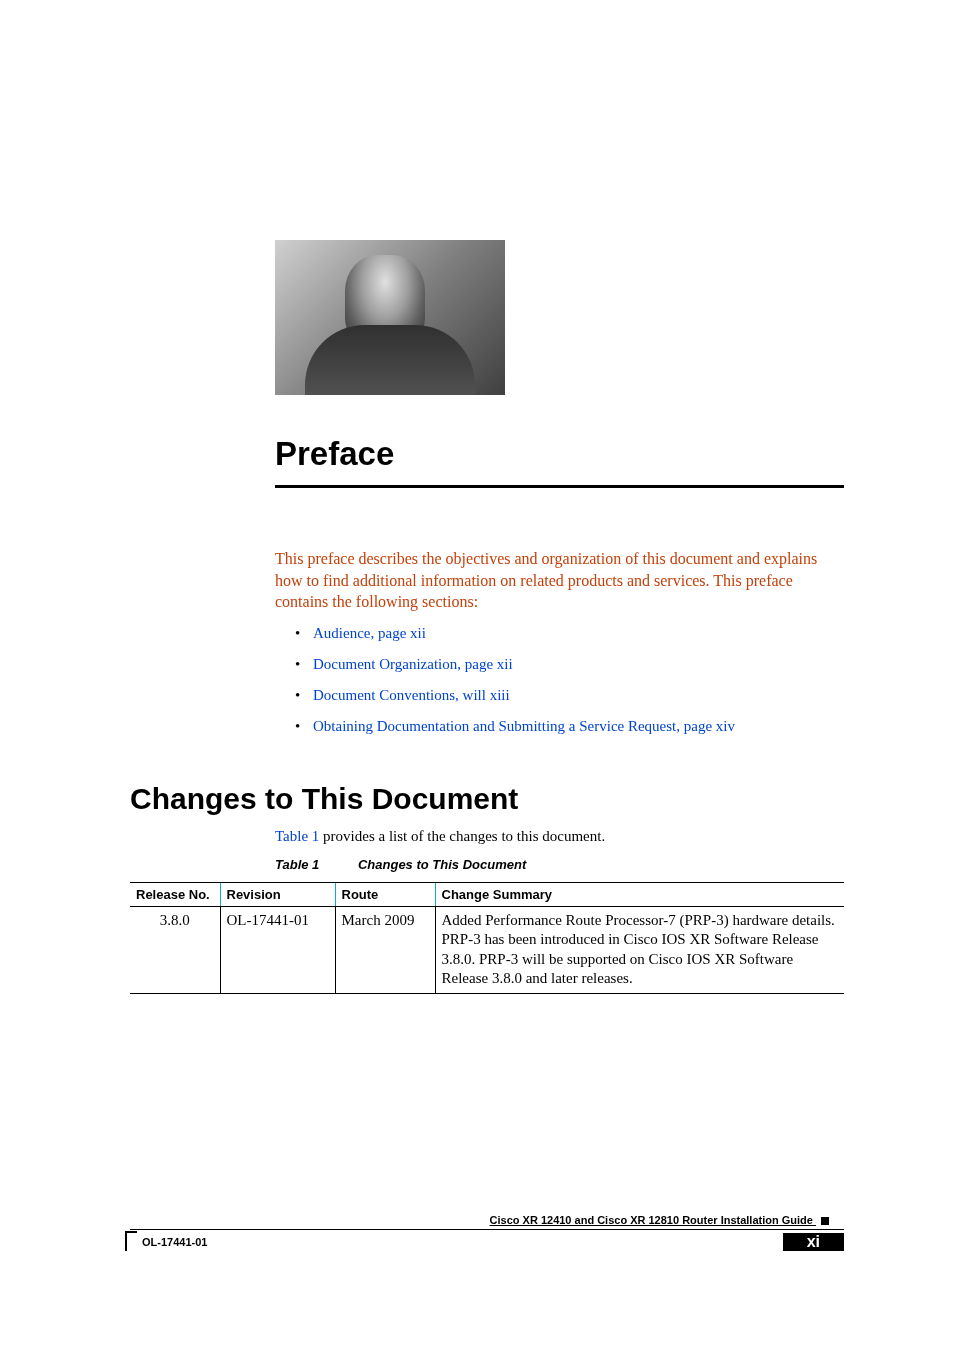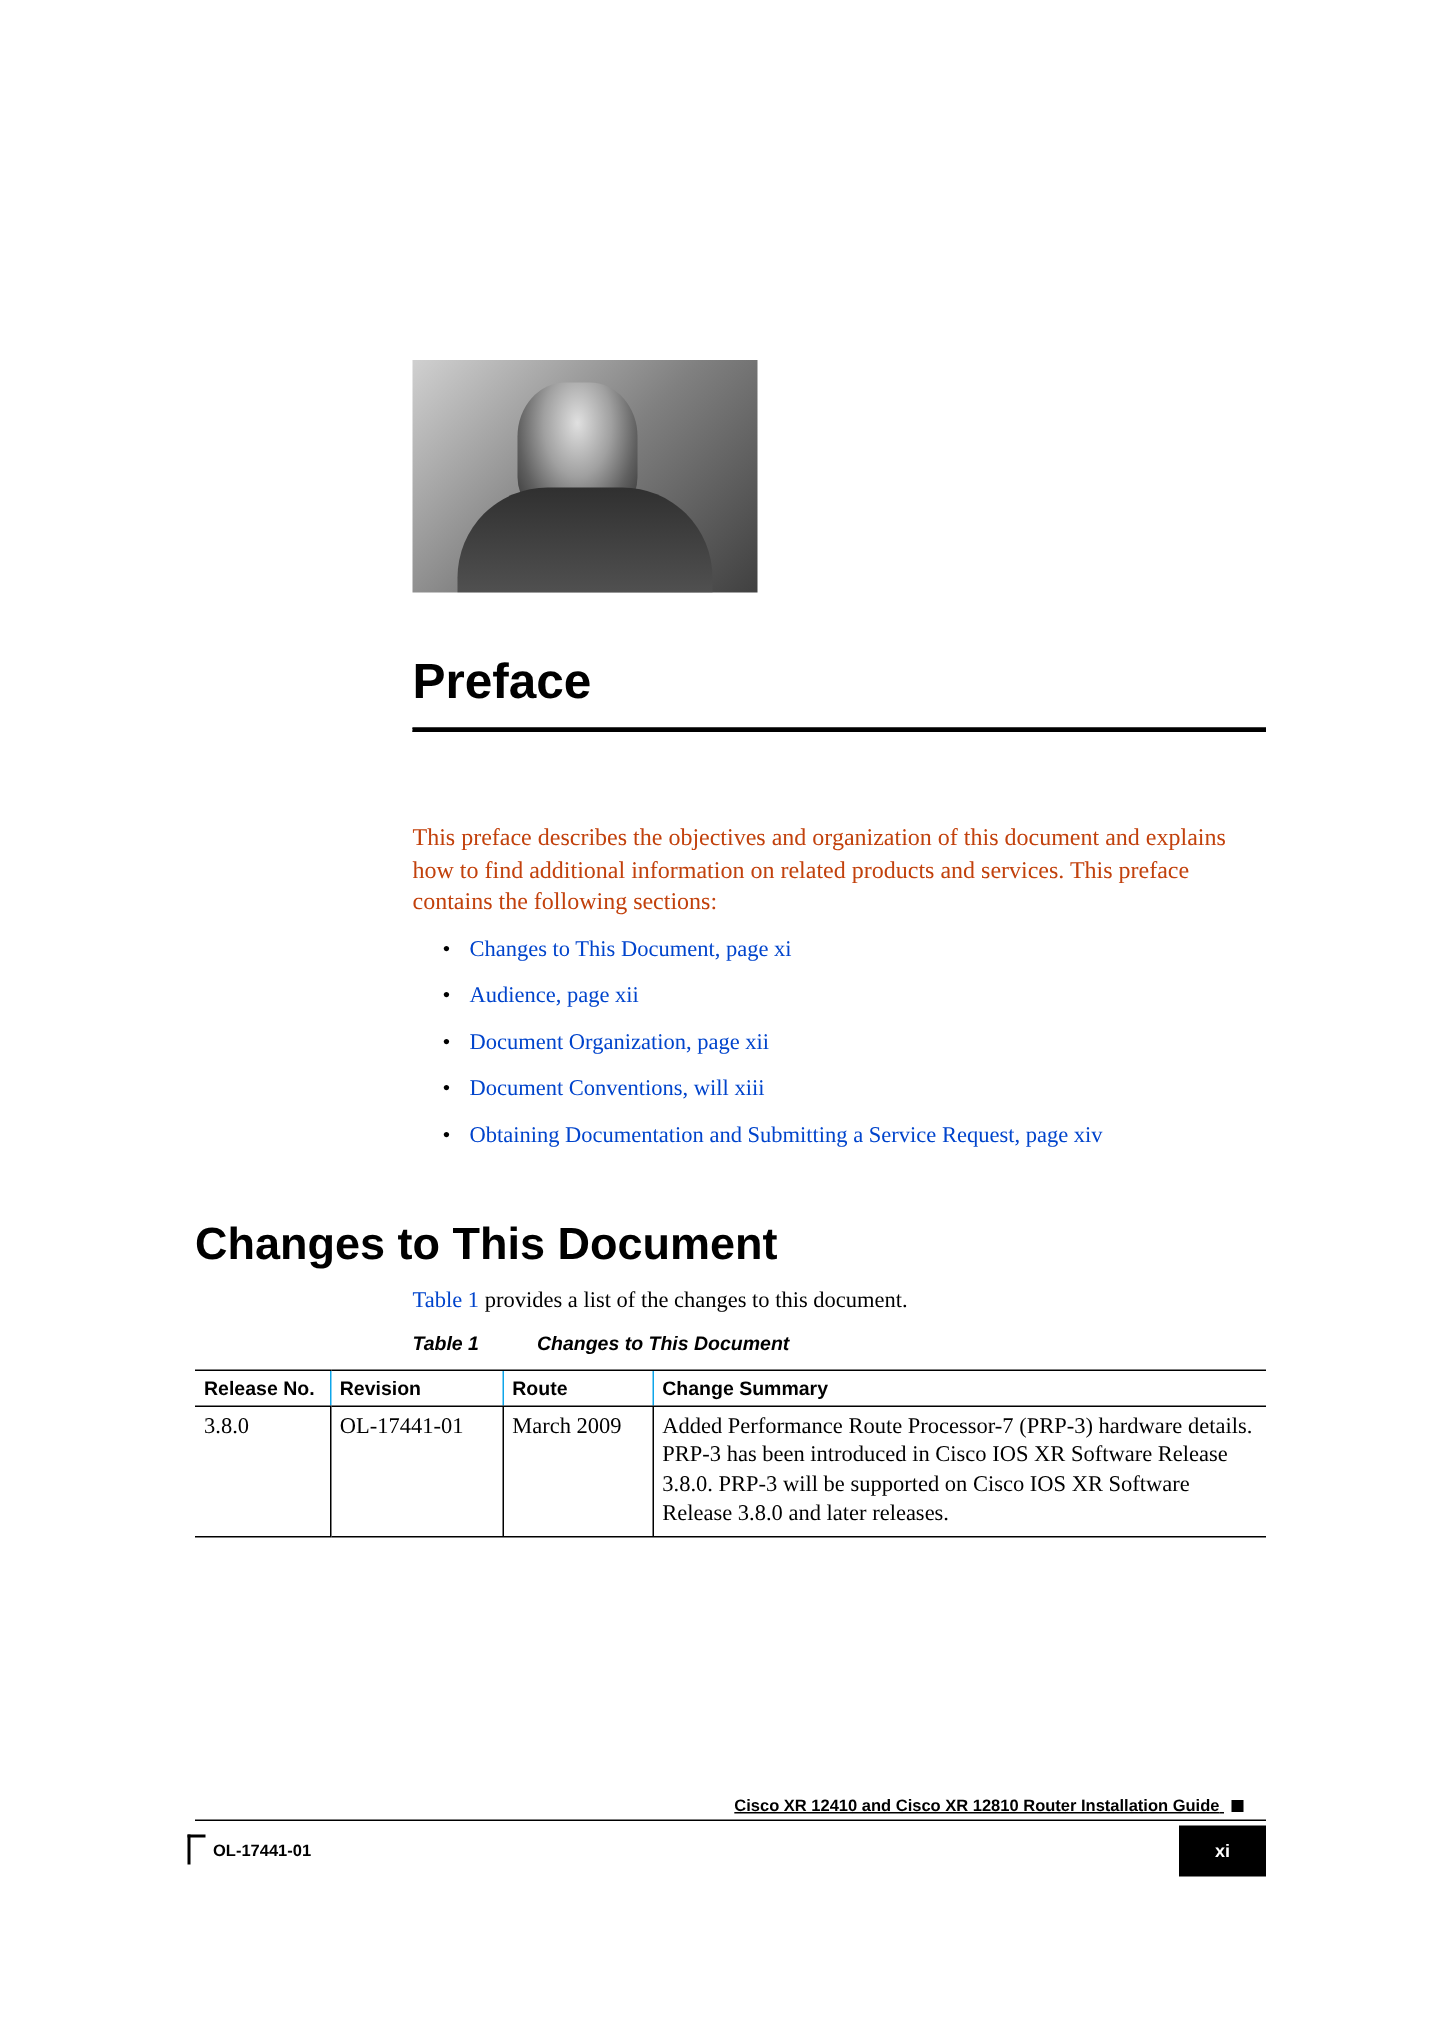--- a/index.html
+++ b/index.html
@@ -242,7 +242,6 @@
   <p class="body-text">This preface describes the objectives and organization of this document and explains how to find additional information on related products and services. This preface contains the following sections:</p>
 
   <ul class="bullet-list">
-    <li><a href="#">Changes to This Document, page xi</a></li>
     <li><a href="#">Audience, page xii</a></li>
     <li><a href="#">Document Organization, page xii</a></li>
     <li><a href="#">Document Conventions, will xiii</a></li>

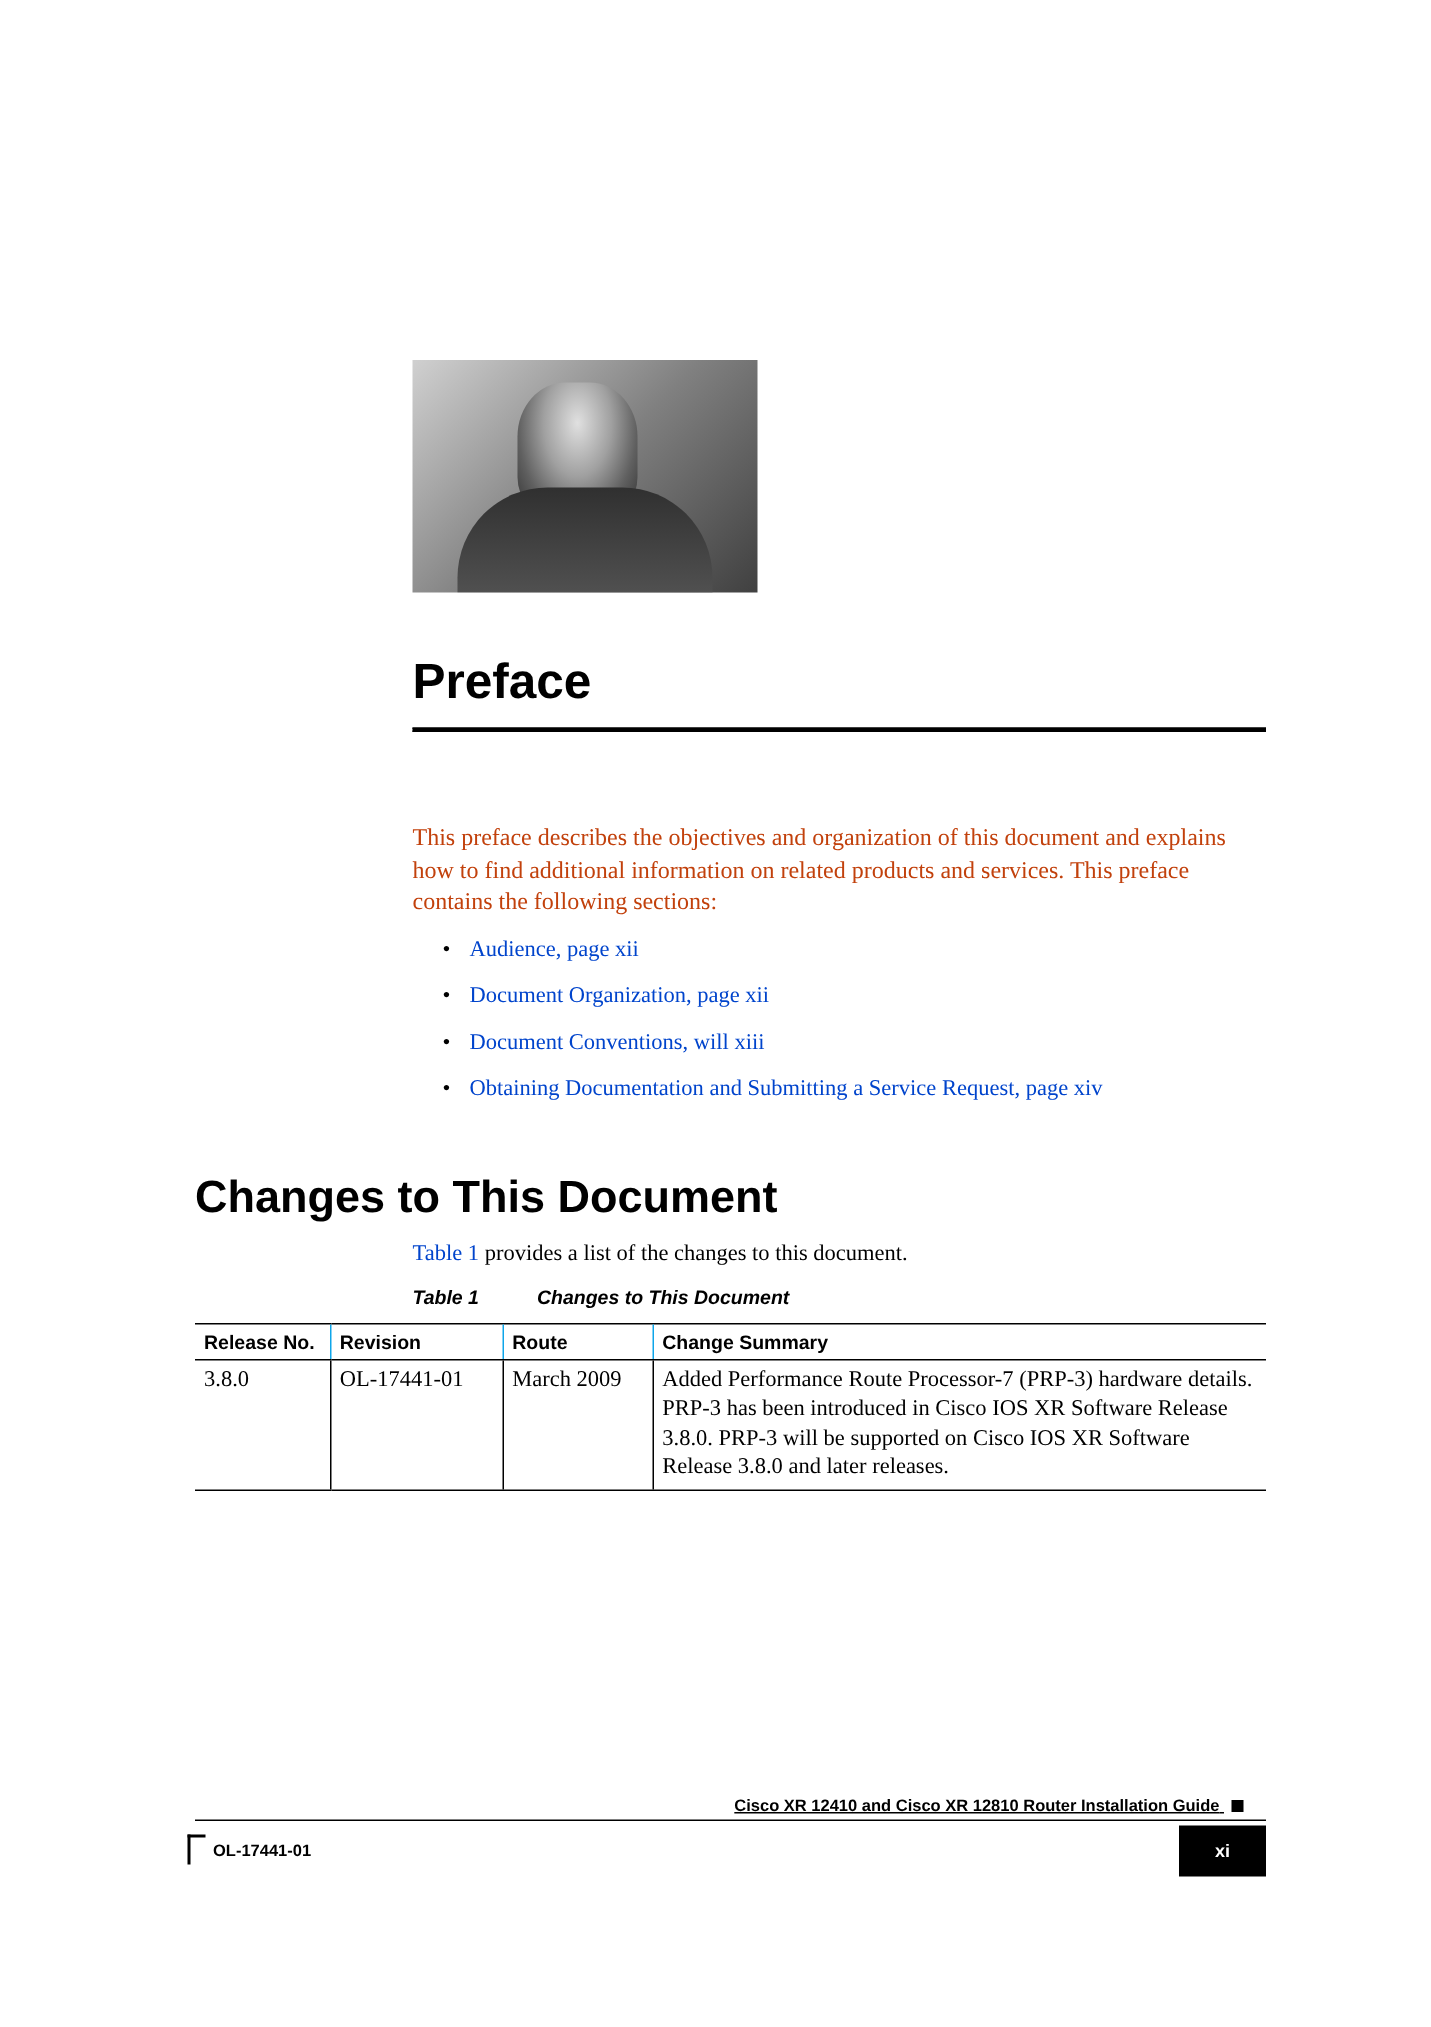--- a/index.html
+++ b/index.html
@@ -158,6 +158,7 @@
     }
     .data-table td:first-child {
       border-left: none;
+      text-align: center;
     }
     .col-release { width: 90px; }
     .col-revision { width: 115px; }

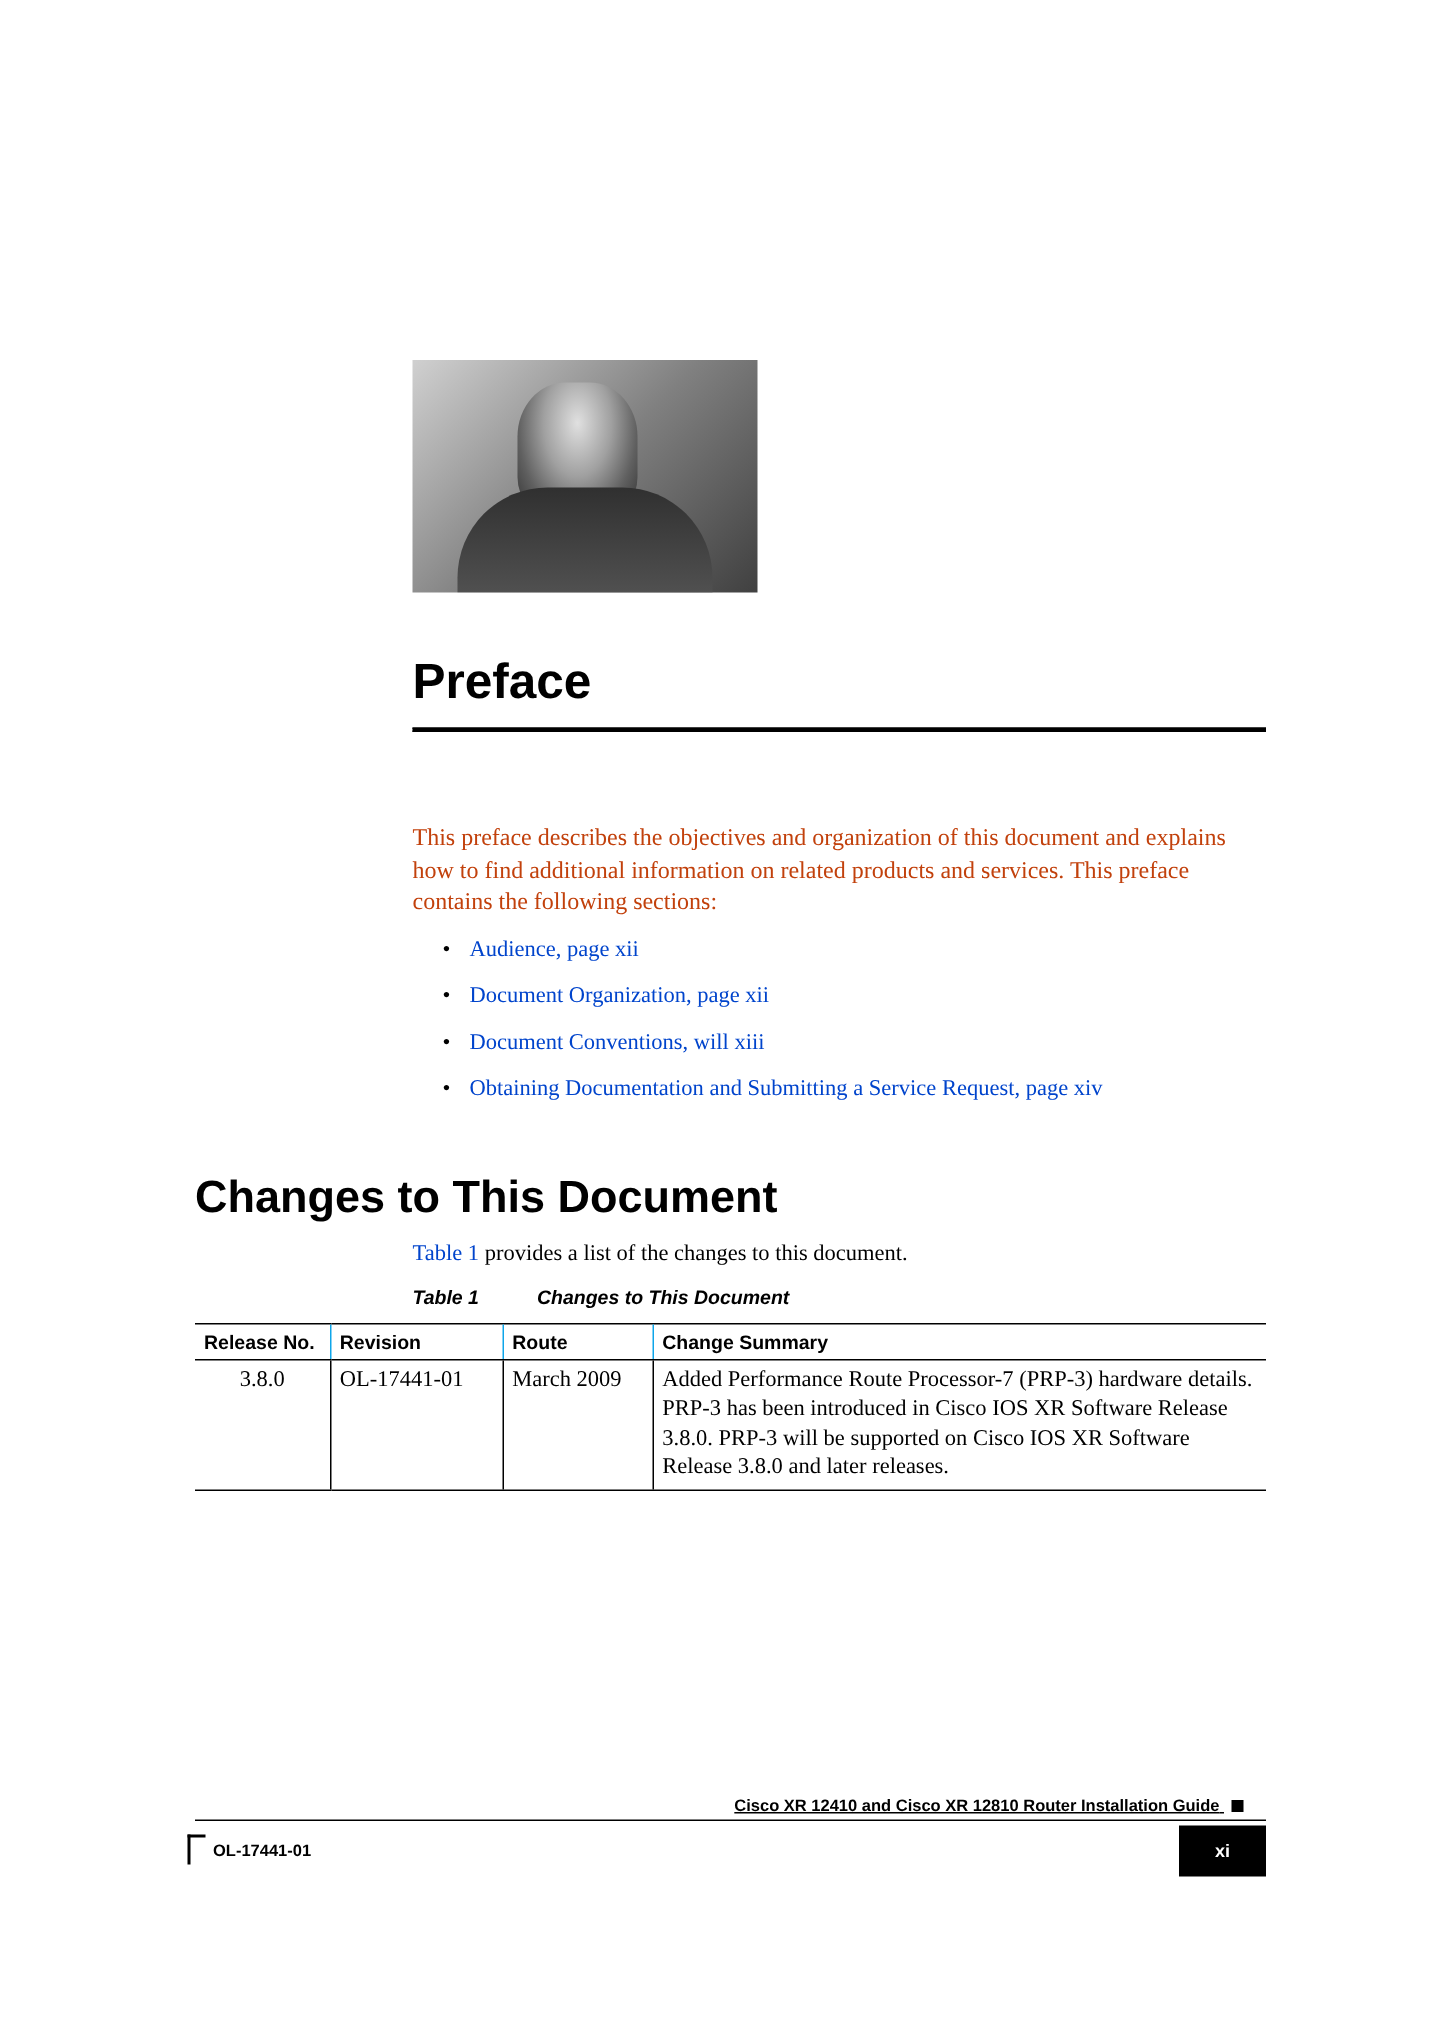--- a/index.html
+++ b/index.html
@@ -226,8 +226,8 @@
       color: #fff;
       font-family: Arial, Helvetica, sans-serif;
       font-weight: bold;
-      font-size: 12px;
-      padding: 10px 24px;
+      font-size: 16px;
+      padding: 0 24px;
       text-align: right;
     }
   </style>

